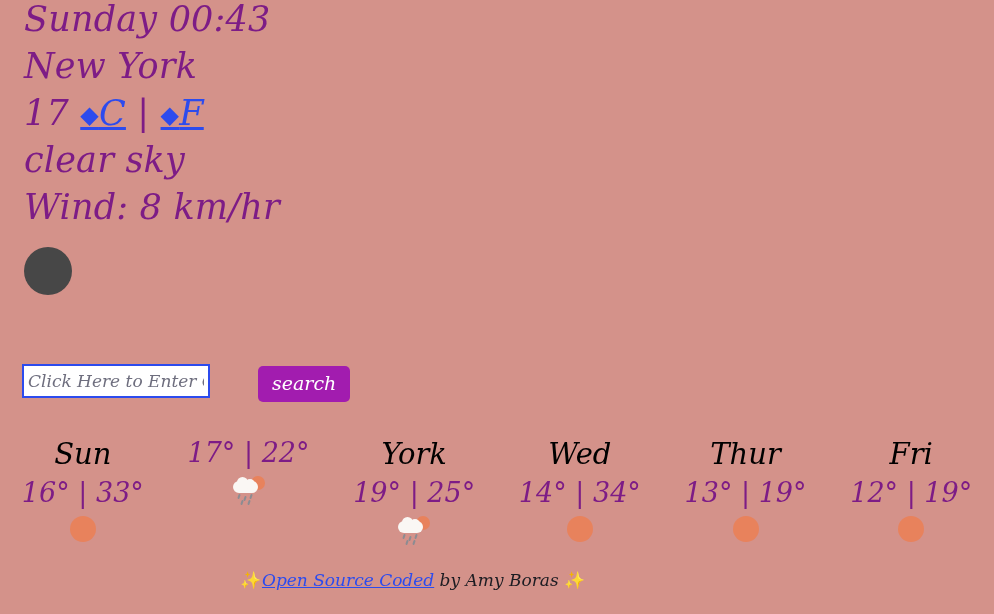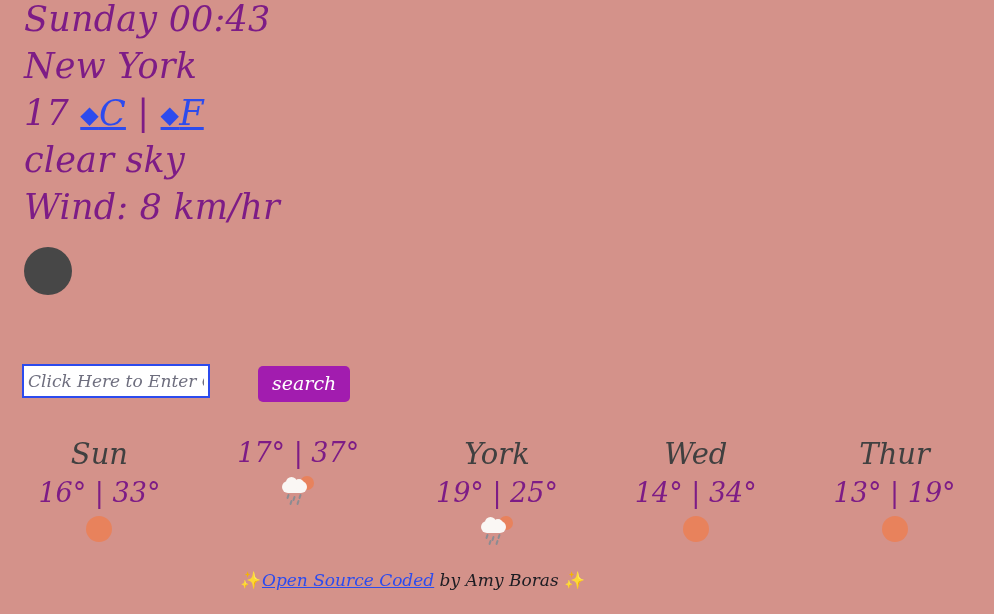--- a/index.html
+++ b/index.html
@@ -129,7 +129,7 @@
     text-align: center;
   }
   .day-name {
-    color: #404040;
+    color: #000000;
     font-size: 29px;
     font-style: italic;
     line-height: 40px;

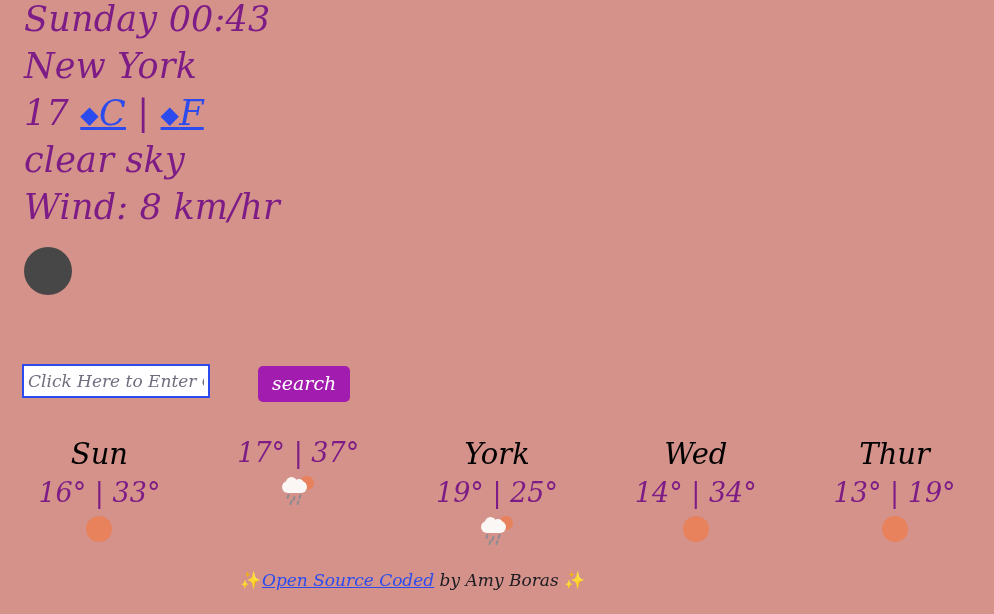--- a/index.html
+++ b/index.html
@@ -281,7 +281,7 @@
   </div>
 
   <div class="forecast-day">
-    <span class="day-temps">17° | 37°</span>
+    <span class="day-temps">17° | 22°</span>
     <span class="day-icon">
       <span class="icon-rain-sun">
         <span class="rs-sun"></span>

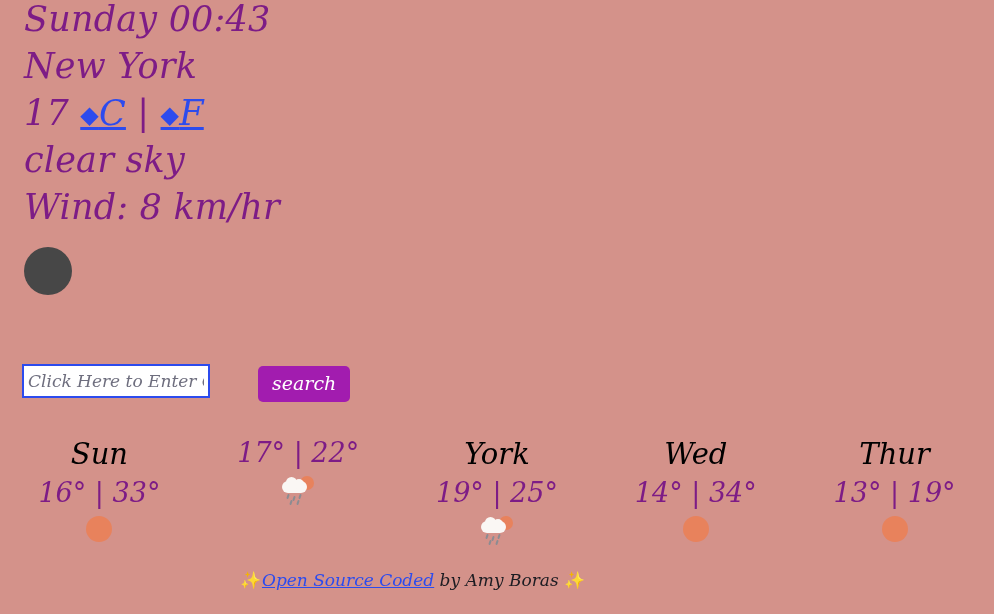--- a/index.html
+++ b/index.html
@@ -331,6 +331,13 @@
     </span>
   </div>
 
+  <div class="forecast-day">
+    <span class="day-name">Fri</span>
+    <span class="day-temps">12° | 19°</span>
+    <span class="day-icon">
+      <span class="icon-sun"></span>
+    </span>
+  </div>
 
 </div>
 

